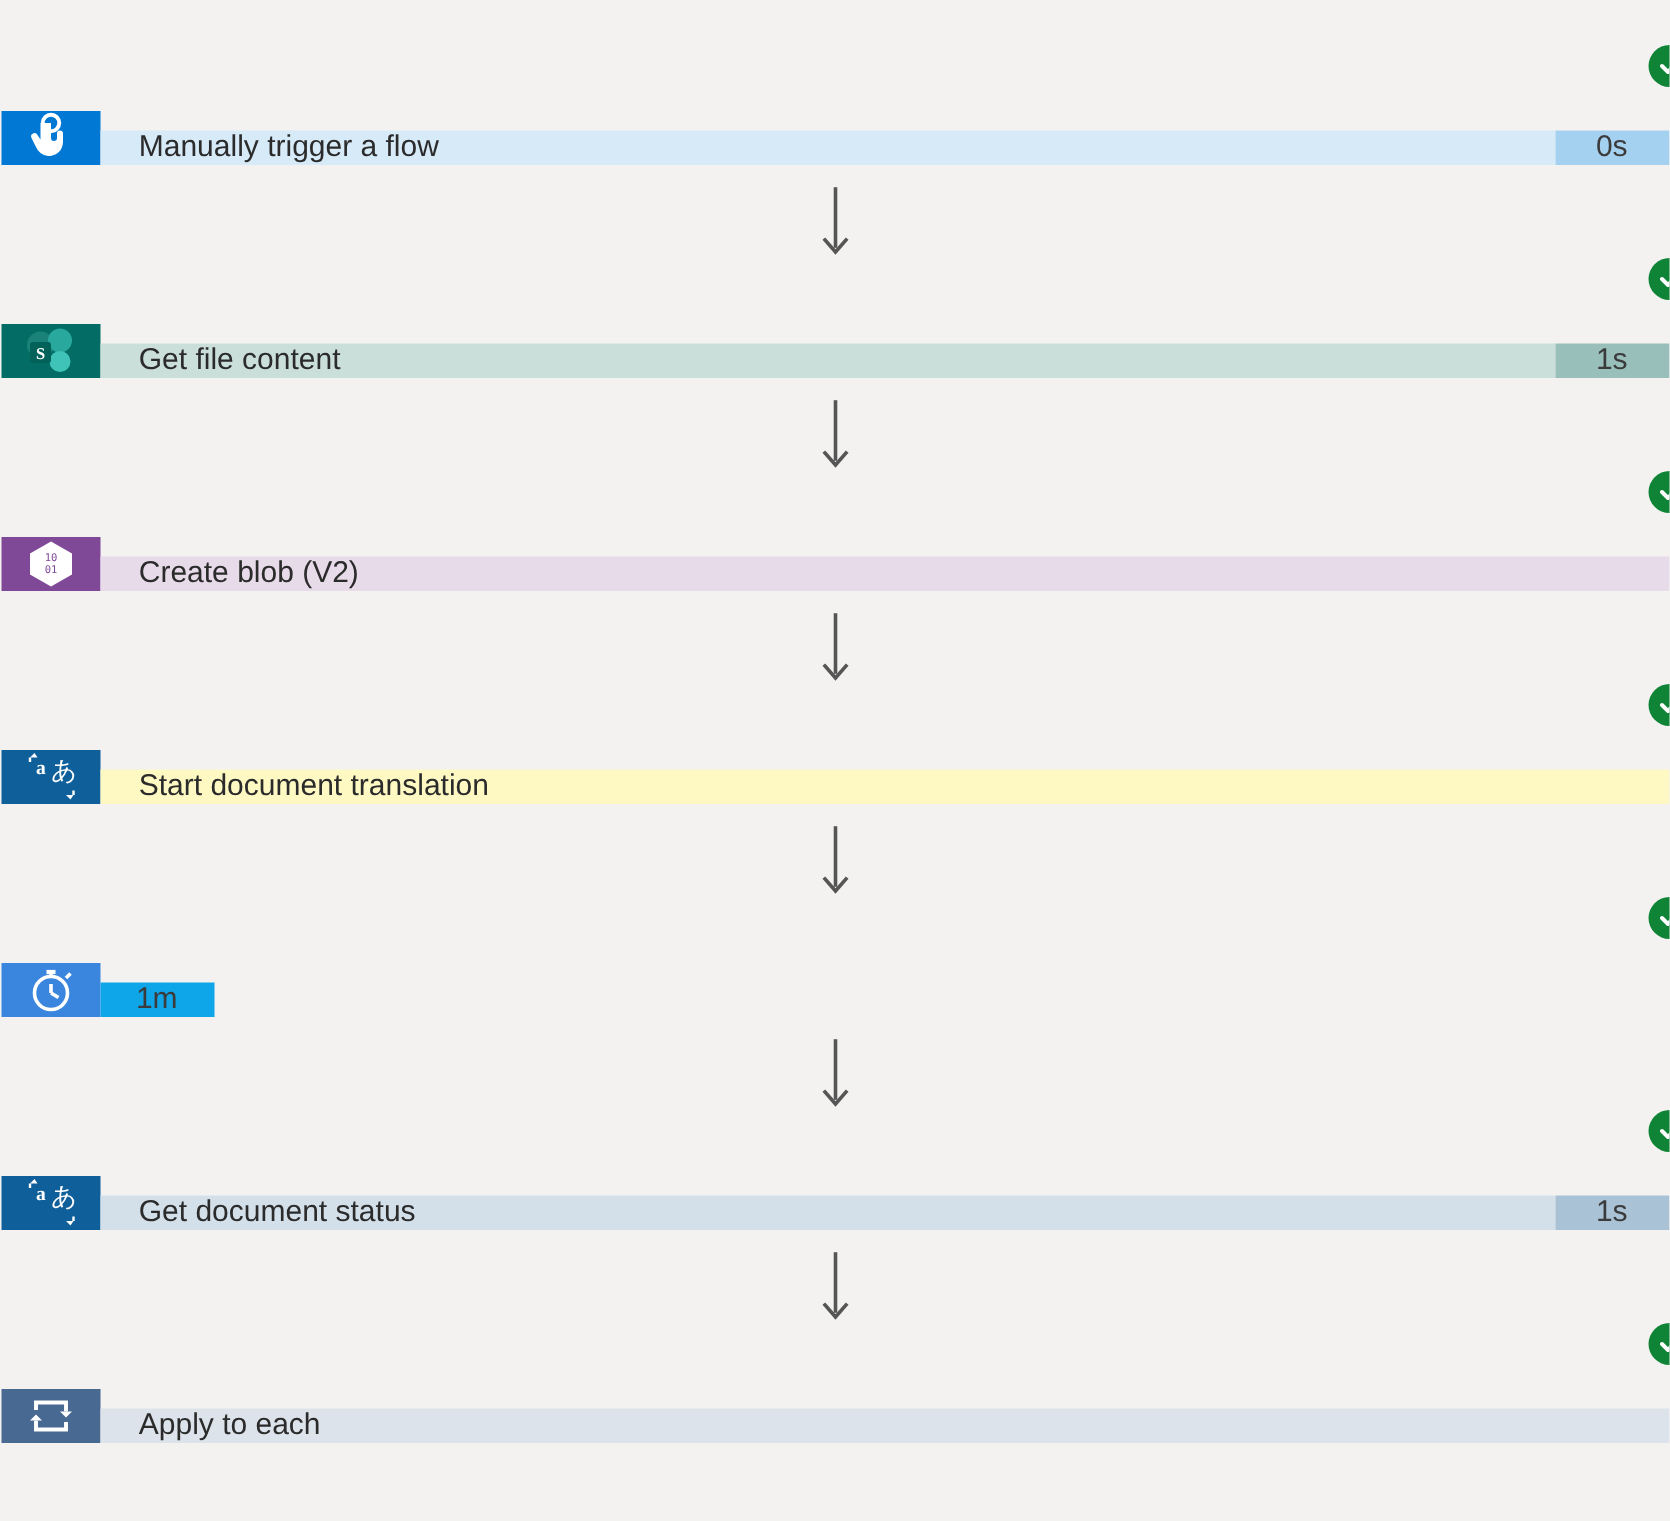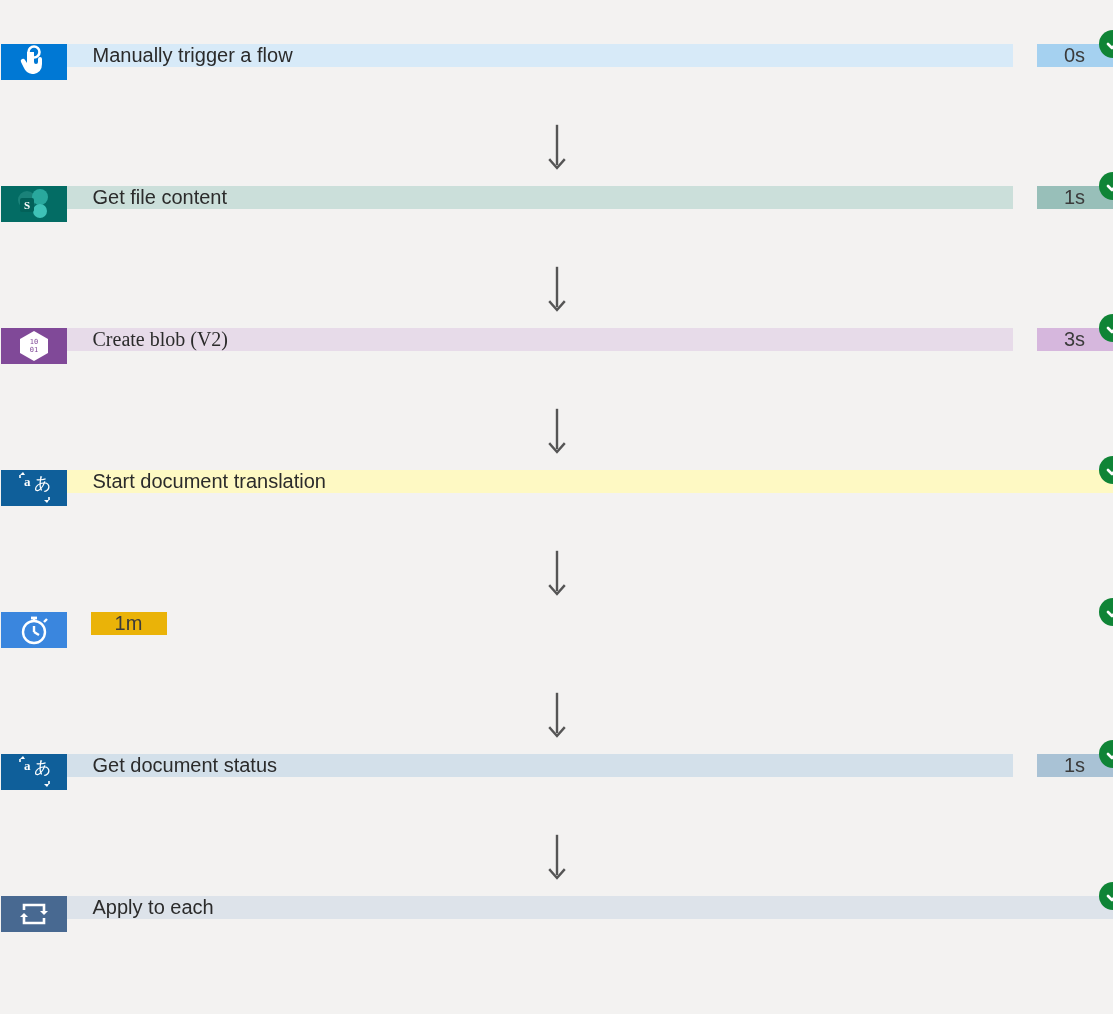--- a/index.html
+++ b/index.html
@@ -12,7 +12,7 @@
   .flow{display:flex;flex-direction:column;align-items:center}
   .card{
     width:1112px;height:66px;
-    display:flex;align-items:flex-start;
+    display:flex;align-items:flex-end;
     position:relative;
   }
   .card-icon{

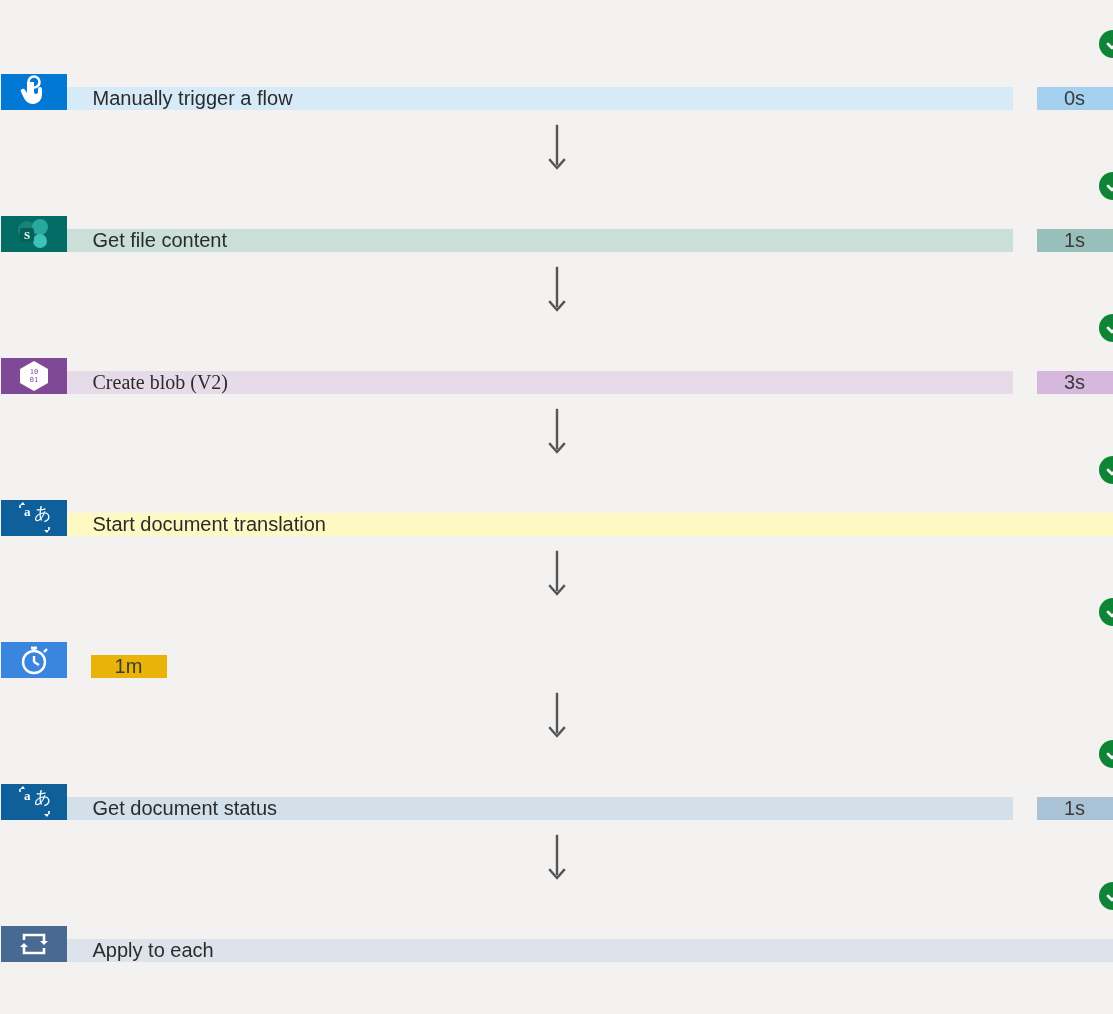--- a/index.html
+++ b/index.html
@@ -30,7 +30,7 @@
   .card-duration{
     flex:0 0 76px;
     display:flex;align-items:center;justify-content:center;
-    font-size:20px;color:#3b3b3b;margin-left:24px;
+    font-size:20px;color:#3b3b3b;
   }
   .check{
     position:absolute;right:-14px;top:-14px;

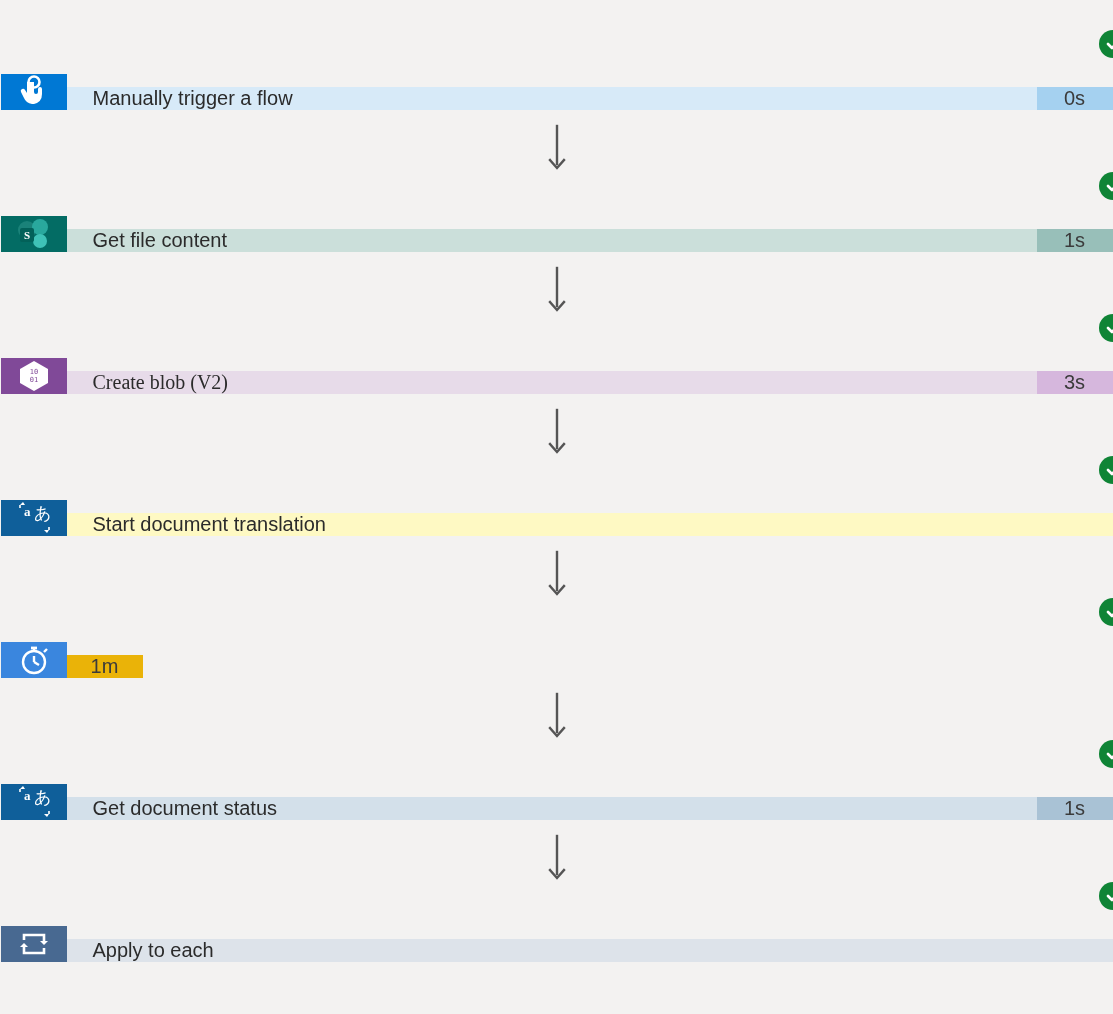--- a/index.html
+++ b/index.html
@@ -92,7 +92,7 @@
           <use href="#i-blob"></use>
         </svg>
       </div>
-      <div class="card-label" style="background: rgb(231, 219, 233); font-family: Liberation Serif, serif;">Create blob (V2)</div>
+      <div class="card-label" style="background: rgb(231, 219, 233);">Create blob (V2)</div>
       <div class="card-duration" style="background: rgb(214, 183, 221);">3s</div>
       <div class="check">
         <svg viewBox="0 0 16 16">

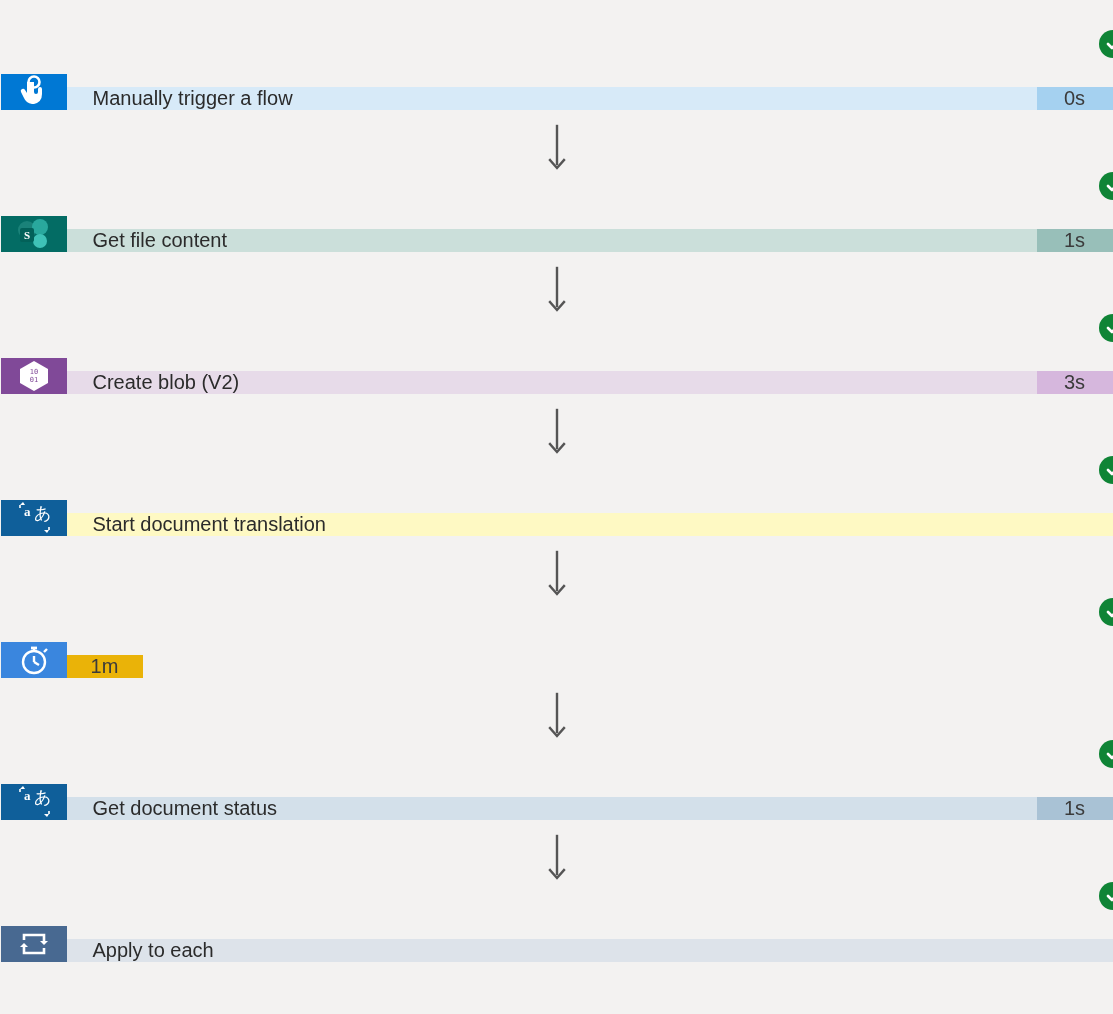--- a/index.html
+++ b/index.html
@@ -93,7 +93,6 @@
         </svg>
       </div>
       <div class="card-label" style="background: rgb(231, 219, 233);">Create blob (V2)</div>
-      <div class="card-duration" style="background: rgb(214, 183, 221);">3s</div>
       <div class="check">
         <svg viewBox="0 0 16 16">
           <use href="#i-check"></use>

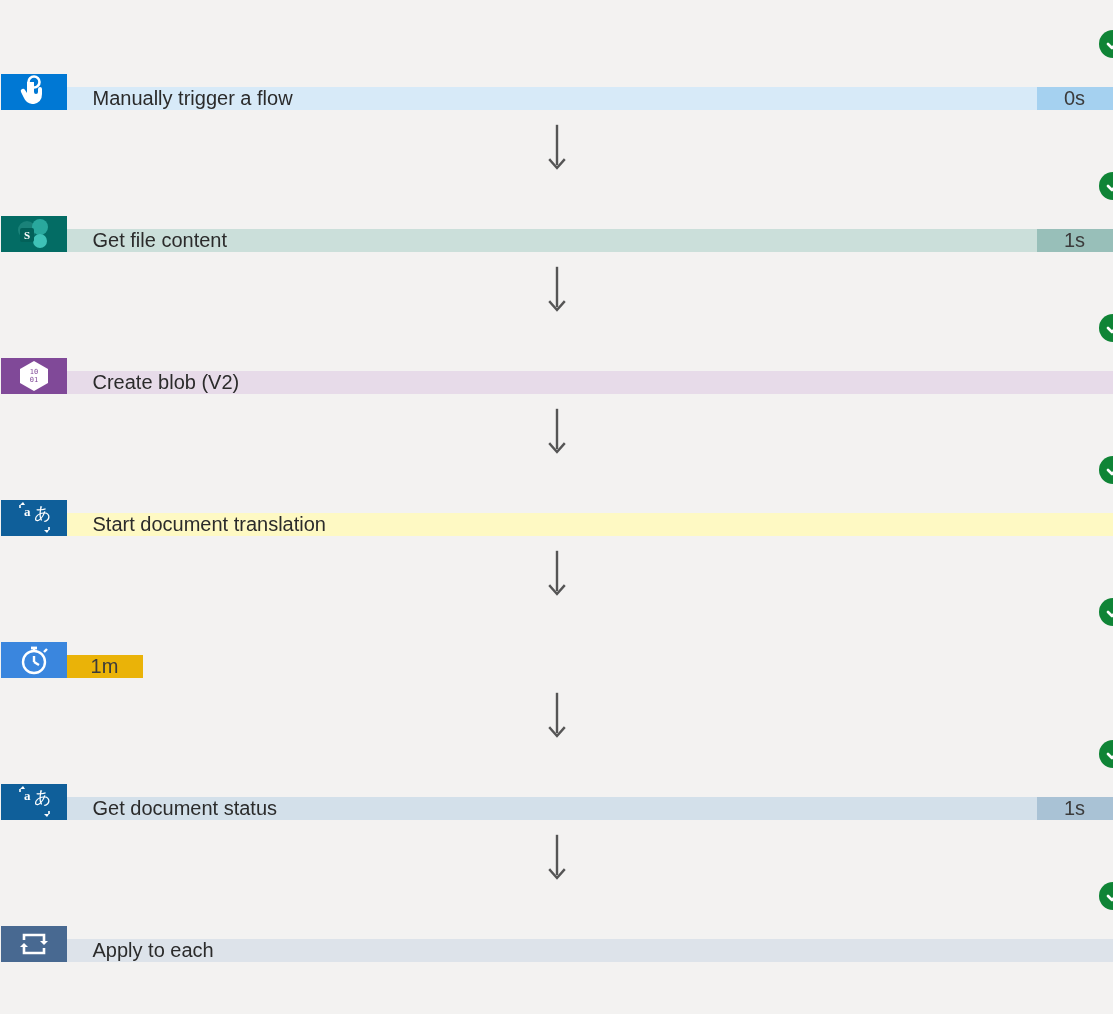--- a/index.html
+++ b/index.html
@@ -128,7 +128,7 @@
           <use href="#i-delay"></use>
         </svg>
       </div>
-      <div class="card-duration" style="background: #eab308;">1m</div>
+      <div class="card-duration" style="background: #0ea5e9;">1m</div>
       <div class="check">
         <svg viewBox="0 0 16 16">
           <use href="#i-check"></use>

